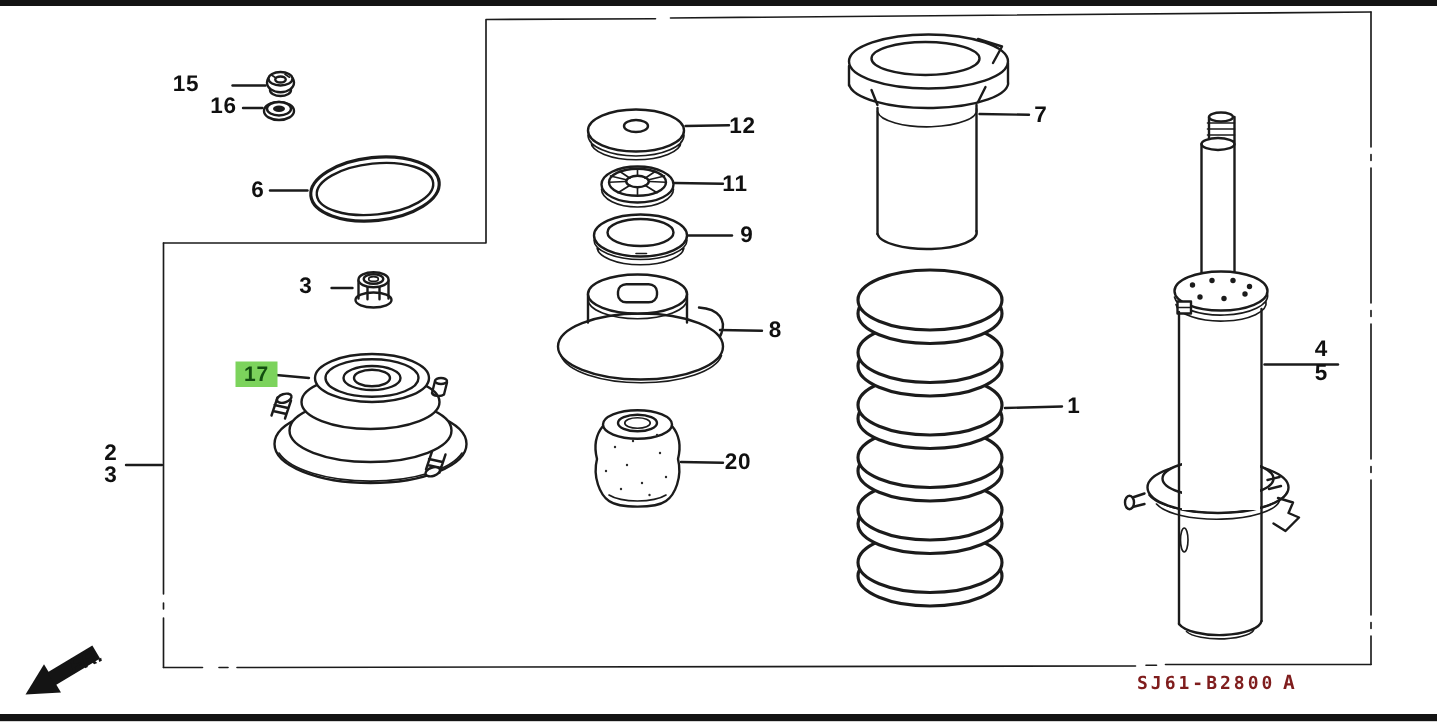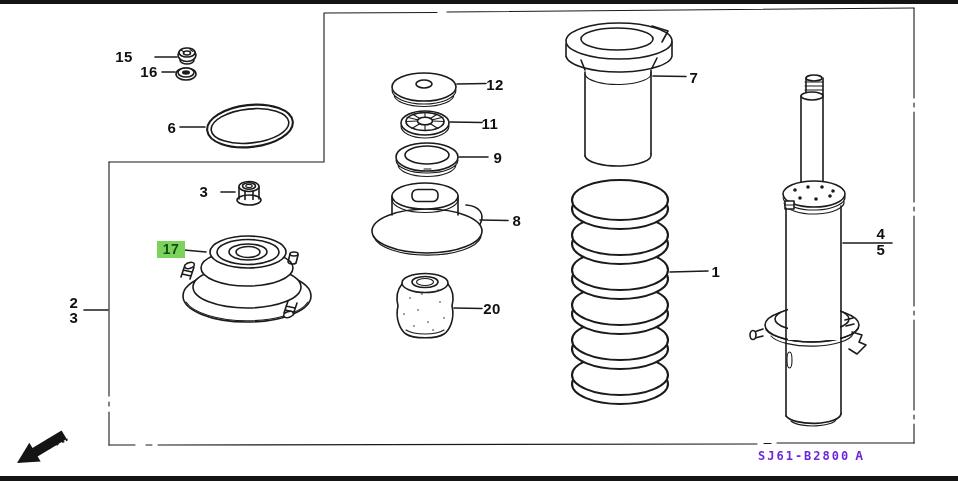--- a/index.html
+++ b/index.html
@@ -30,7 +30,7 @@
   #code-label{
     position:absolute;left:758px;top:448px;
     font-family:"DejaVu Sans Mono",monospace;font-size:12px;font-weight:bold;
-    color:#6d28d9;letter-spacing:2px;
+    color:#7f1d1d;letter-spacing:2px;
   }
   #code-label .suffix{font-size:13px;font-weight:900;margin-left:5px;letter-spacing:0;}
 </style>

